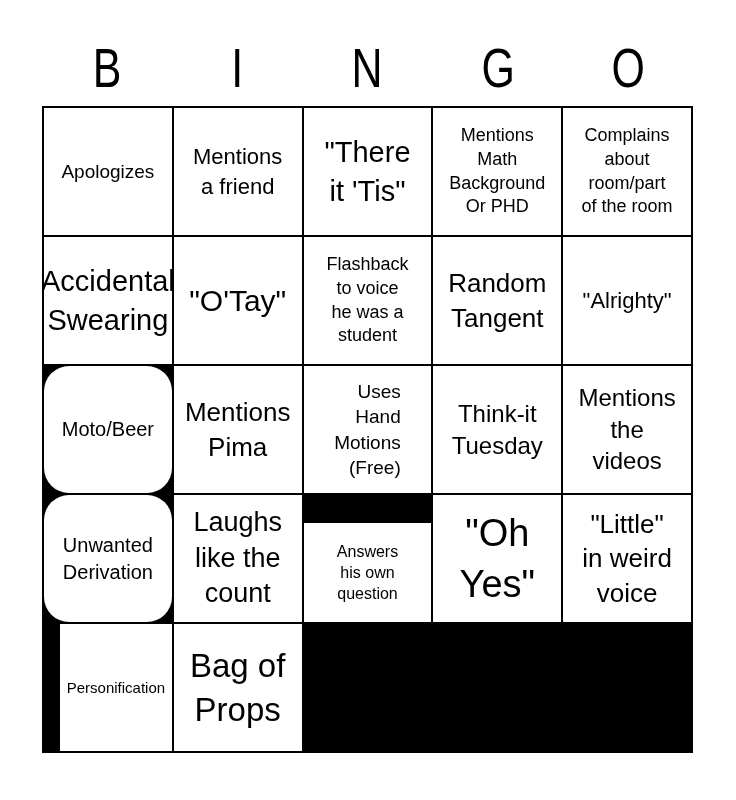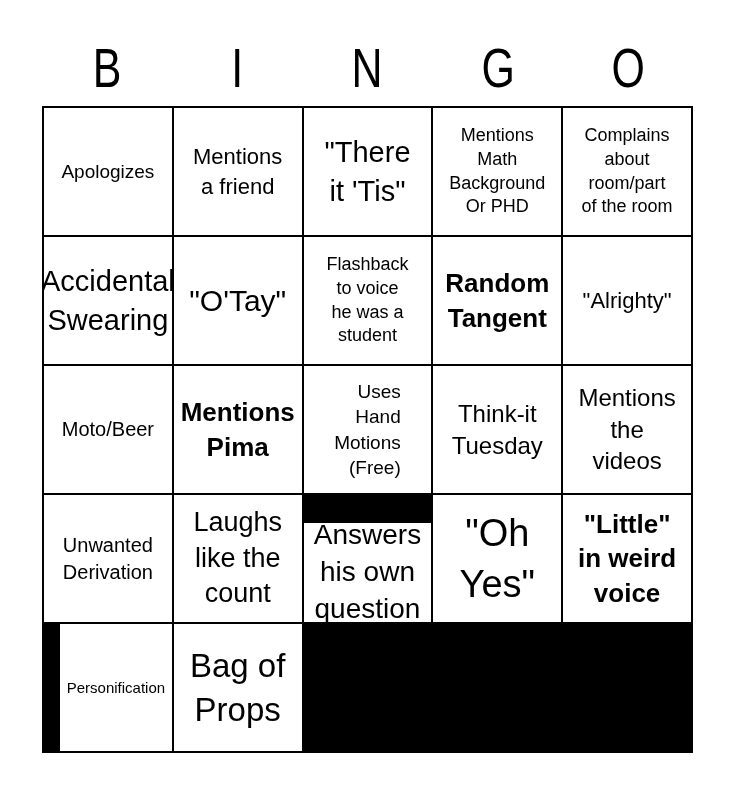--- a/index.html
+++ b/index.html
@@ -74,7 +74,7 @@
   .fs22 { font-size: 22px; }
   .fs24 { font-size: 24px; }
   .fs25 { font-size: 28px; margin-top: 28px; }
-  .fs26 { font-size: 26px; font-weight: bold; }
+  .fs26 { font-size: 26px; }
   .fs27 { font-size: 27px; }
   .fs29 { font-size: 29px; }
   .fs30 { font-size: 30px; }

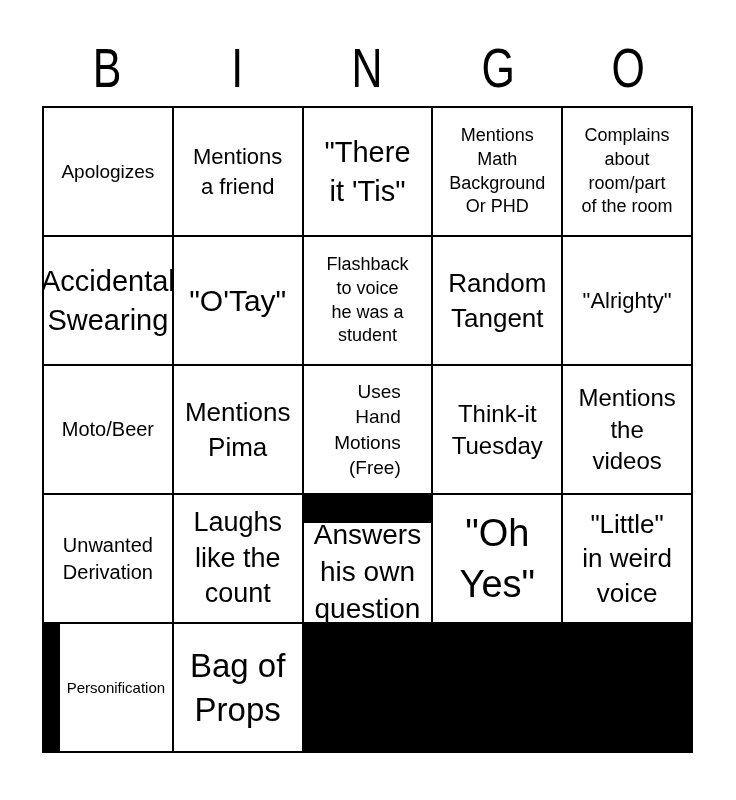--- a/index.html
+++ b/index.html
@@ -69,7 +69,7 @@
   .fs15 { font-size: 15px; margin-left: 16px; }
   .fs18 { font-size: 18px; }
   .fs19 { font-size: 19px; text-align: right; }
-  .fs20 { font-size: 20px; }
+  .fs20 { font-size: 20px; border-radius: 25px; }
   .fs21 { font-size: 29px; }
   .fs22 { font-size: 22px; }
   .fs24 { font-size: 24px; }

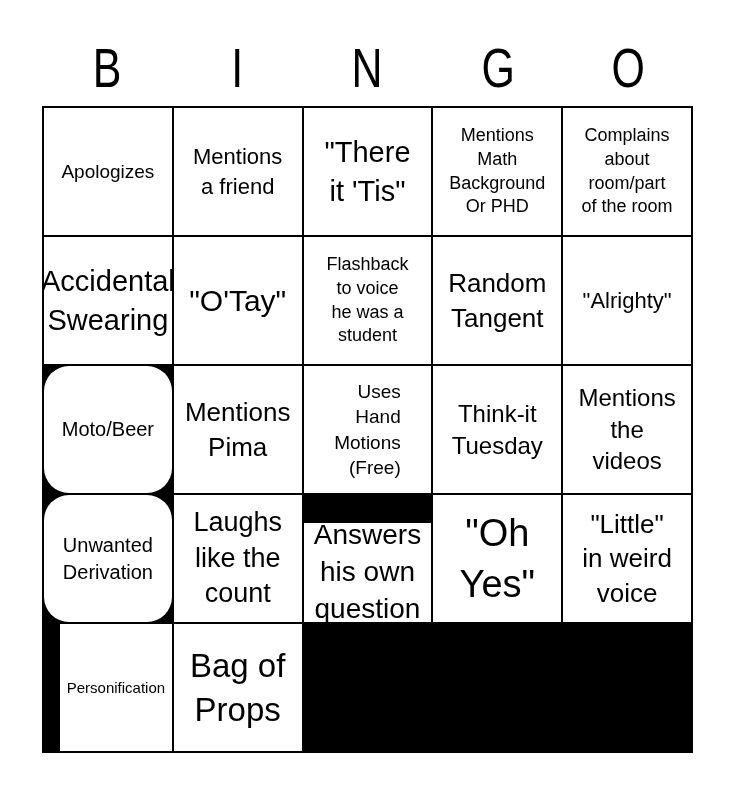--- a/index.html
+++ b/index.html
@@ -73,7 +73,7 @@
   .fs21 { font-size: 29px; }
   .fs22 { font-size: 22px; }
   .fs24 { font-size: 24px; }
-  .fs25 { font-size: 28px; margin-top: 28px; }
+  .fs25 { font-size: 16px; margin-top: 28px; }
   .fs26 { font-size: 26px; }
   .fs27 { font-size: 27px; }
   .fs29 { font-size: 29px; }

